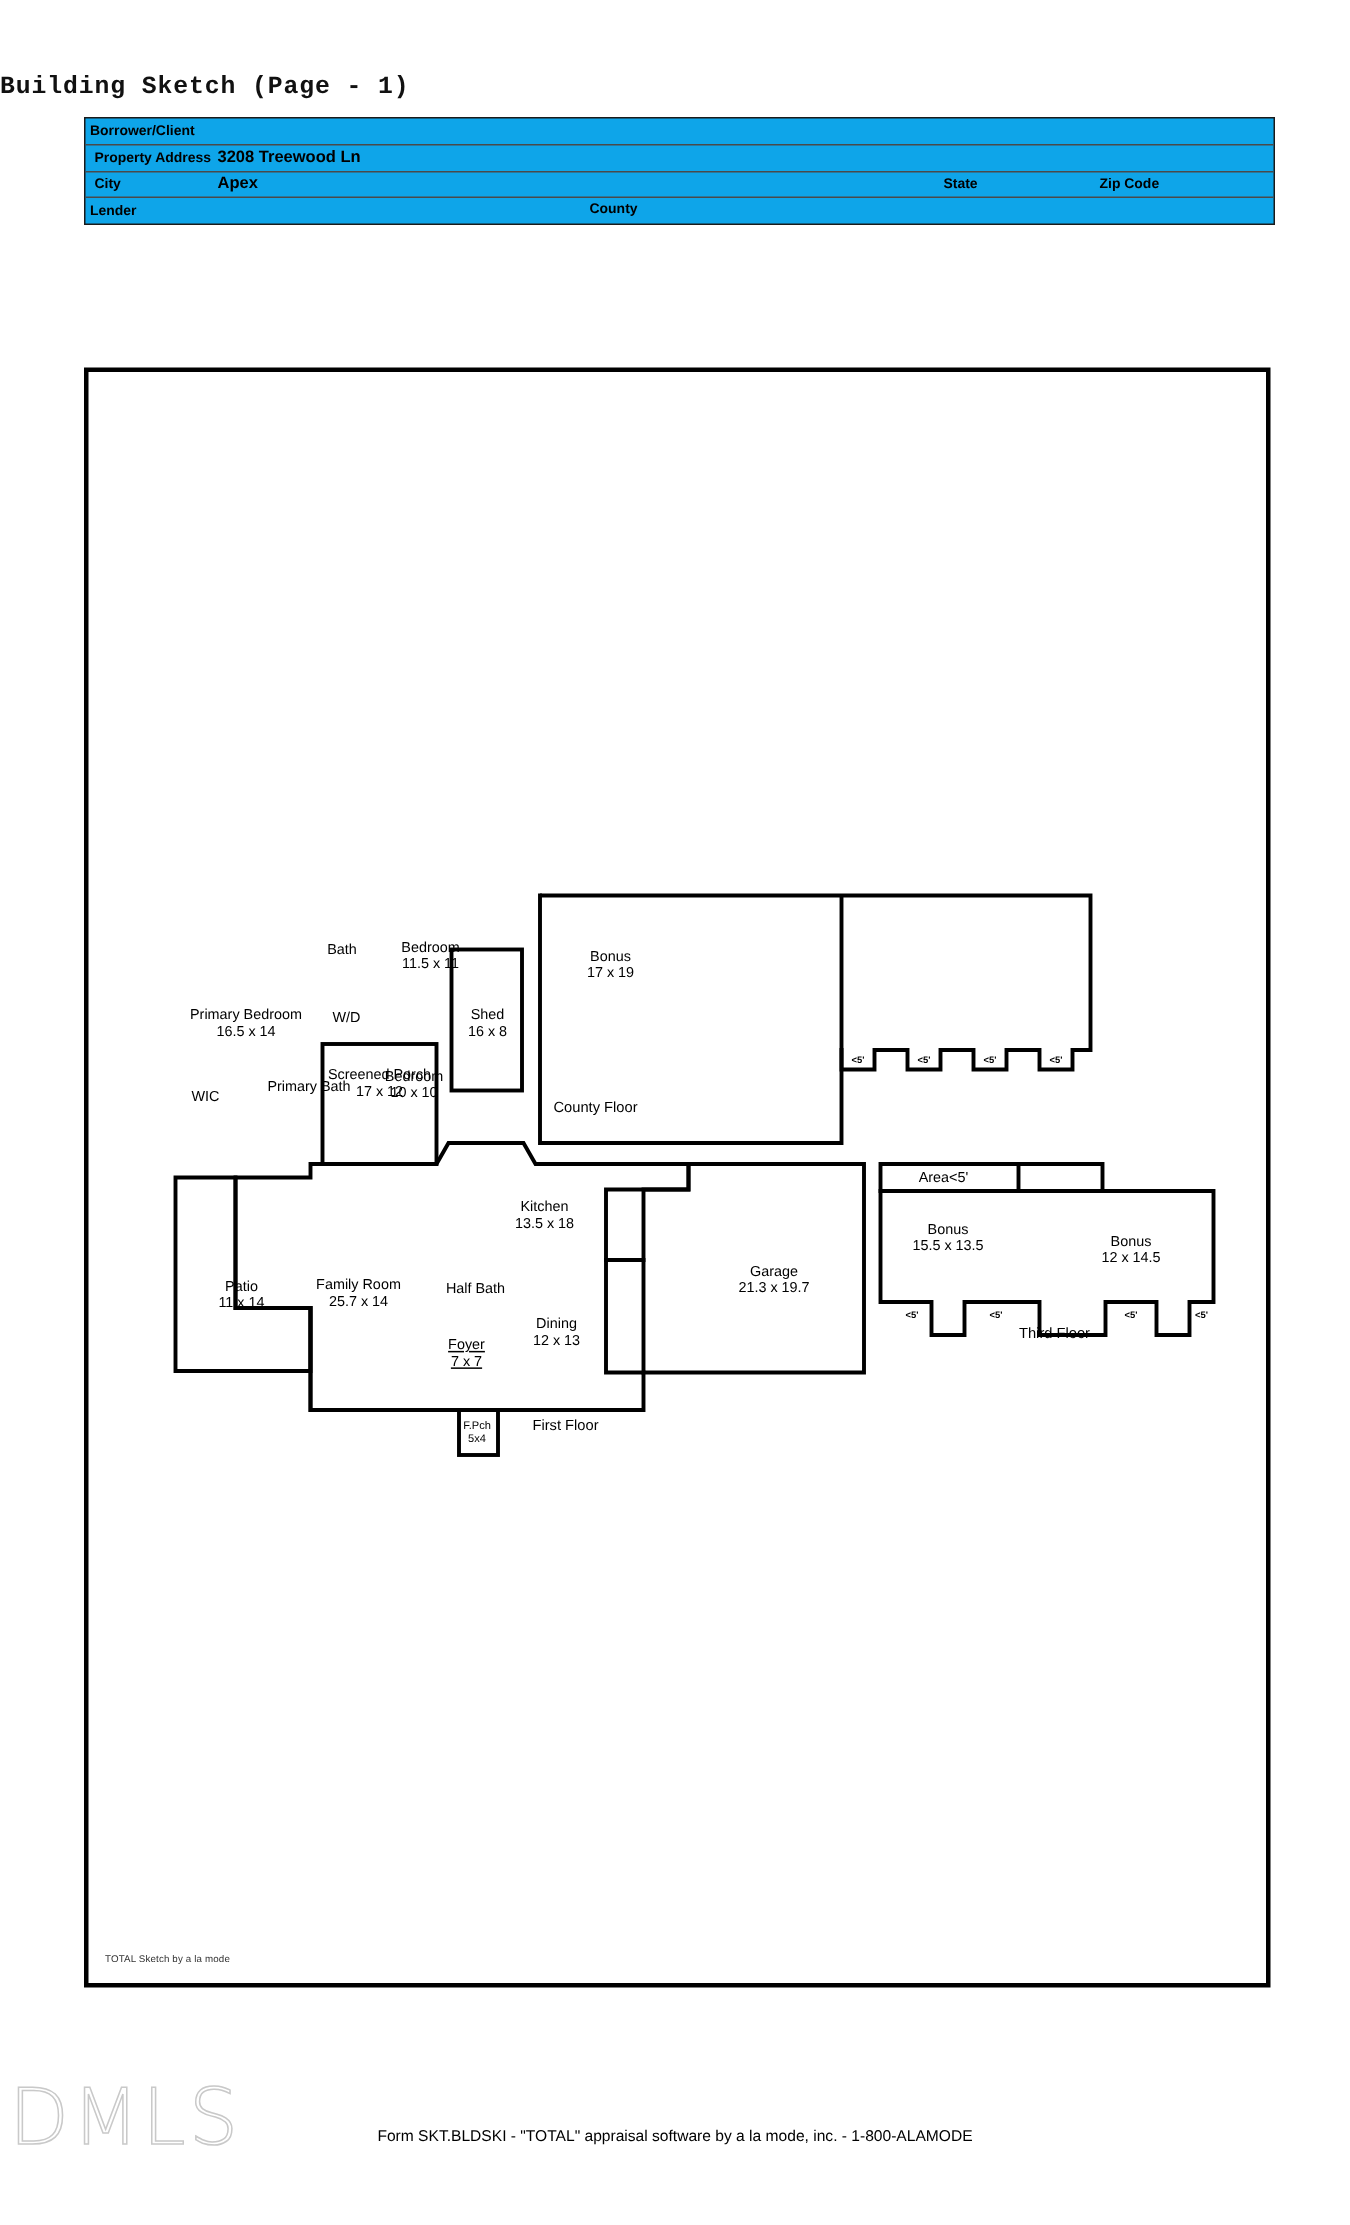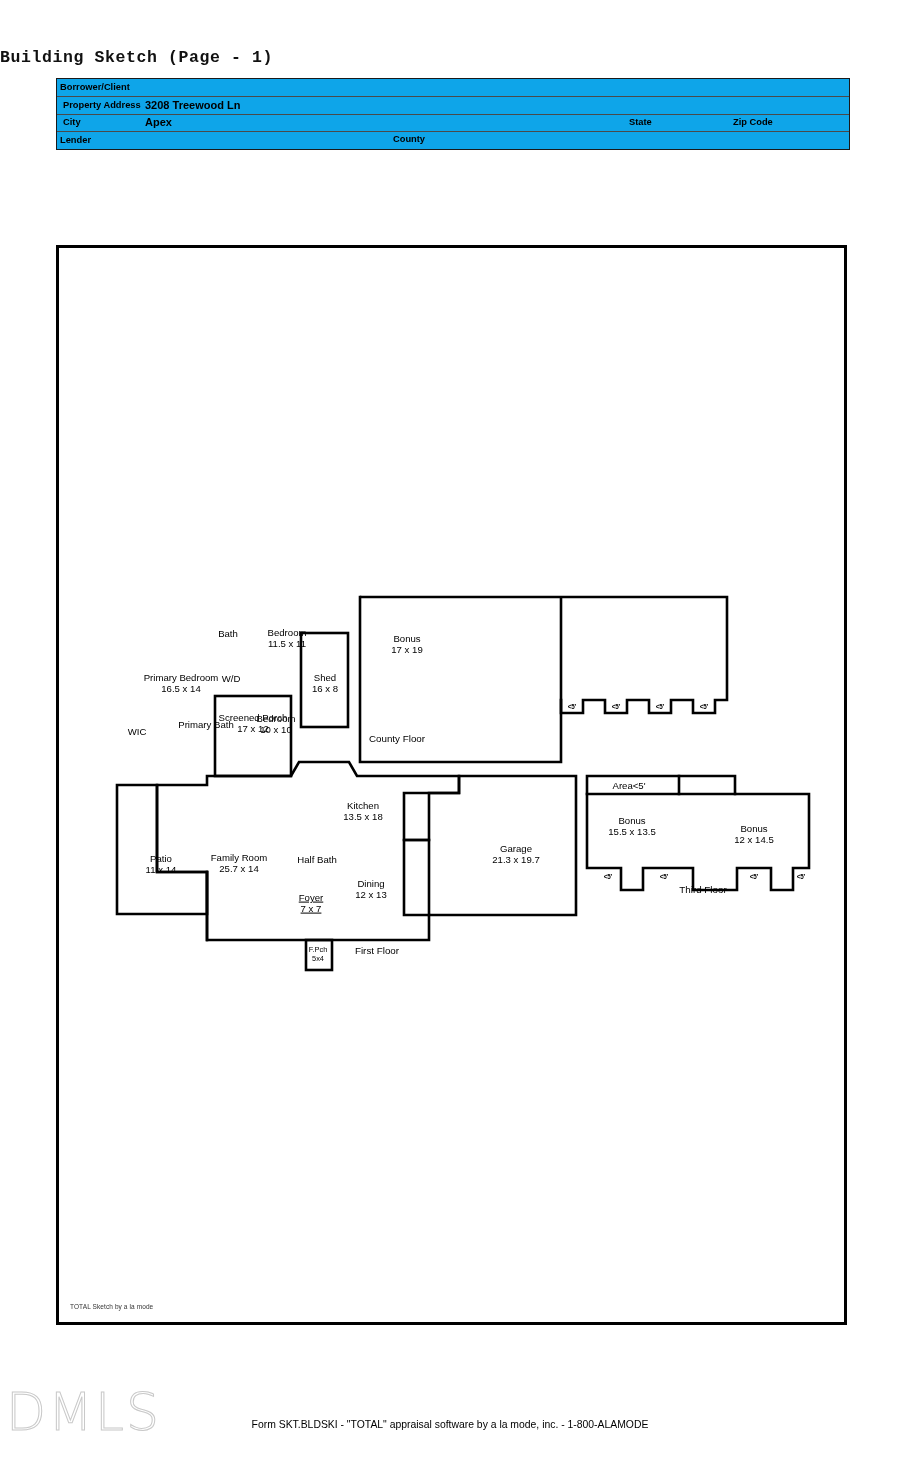--- a/index.html
+++ b/index.html
@@ -242,7 +242,7 @@
     </g>
   </svg>
 
-  <div class="sk-label" style="left:122px; top:435px;"><span>Primary Bedroom</span>
+  <div class="sk-label" style="left:105px; top:435px;"><span>Primary Bedroom</span>
 <span>16.5 x 14</span></div>
 
   <div class="sk-label" style="left:169px; top:386px;"><span>Bath</span></div>

